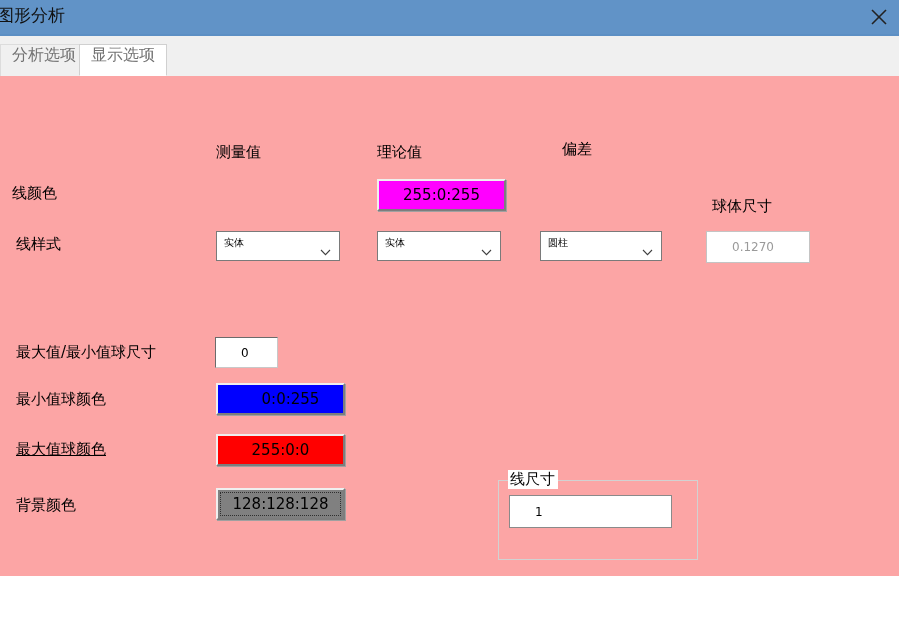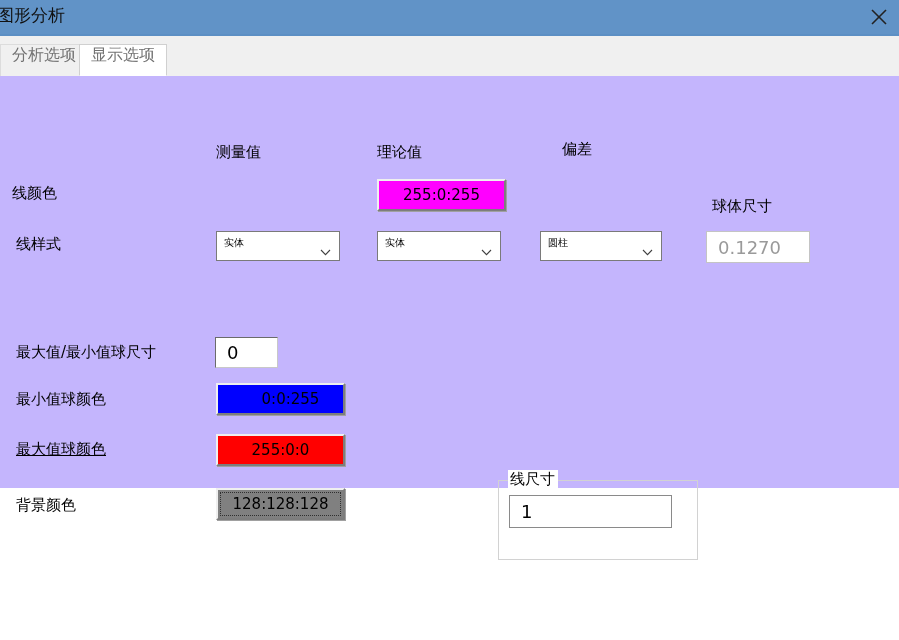--- a/index.html
+++ b/index.html
@@ -83,8 +83,8 @@
   #content {
     position: absolute;
     left: 0; top: 76px;
-    width: 899px; height: 412px;
-    background: #c4b5fd;
+    width: 899px; height: 500px;
+    background: #fca5a5;
   }
   .lbl {
     position: absolute;

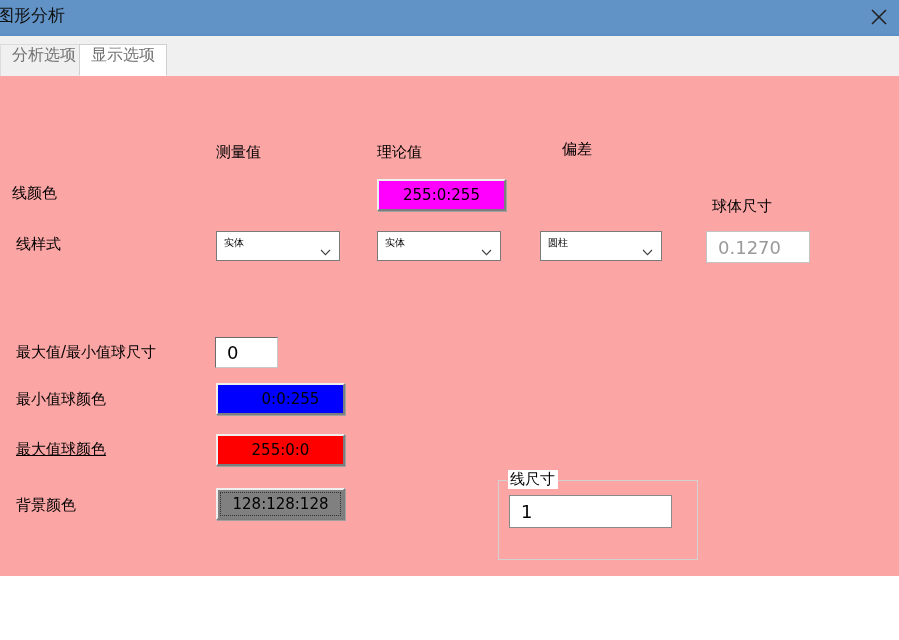--- a/index.html
+++ b/index.html
@@ -150,9 +150,9 @@
     background: #ffffff;
     border: 1px solid #8a8a8a;
     font-family: "DejaVu Sans", "Liberation Sans", sans-serif;
-    font-size: 18px;
-    color: #000000;
-    padding: 0 11px;
+    font-size: 12px;
+    color: #000000;
+    padding: 0 25px;
     outline: none;
   }
   .textbox.sunken {

